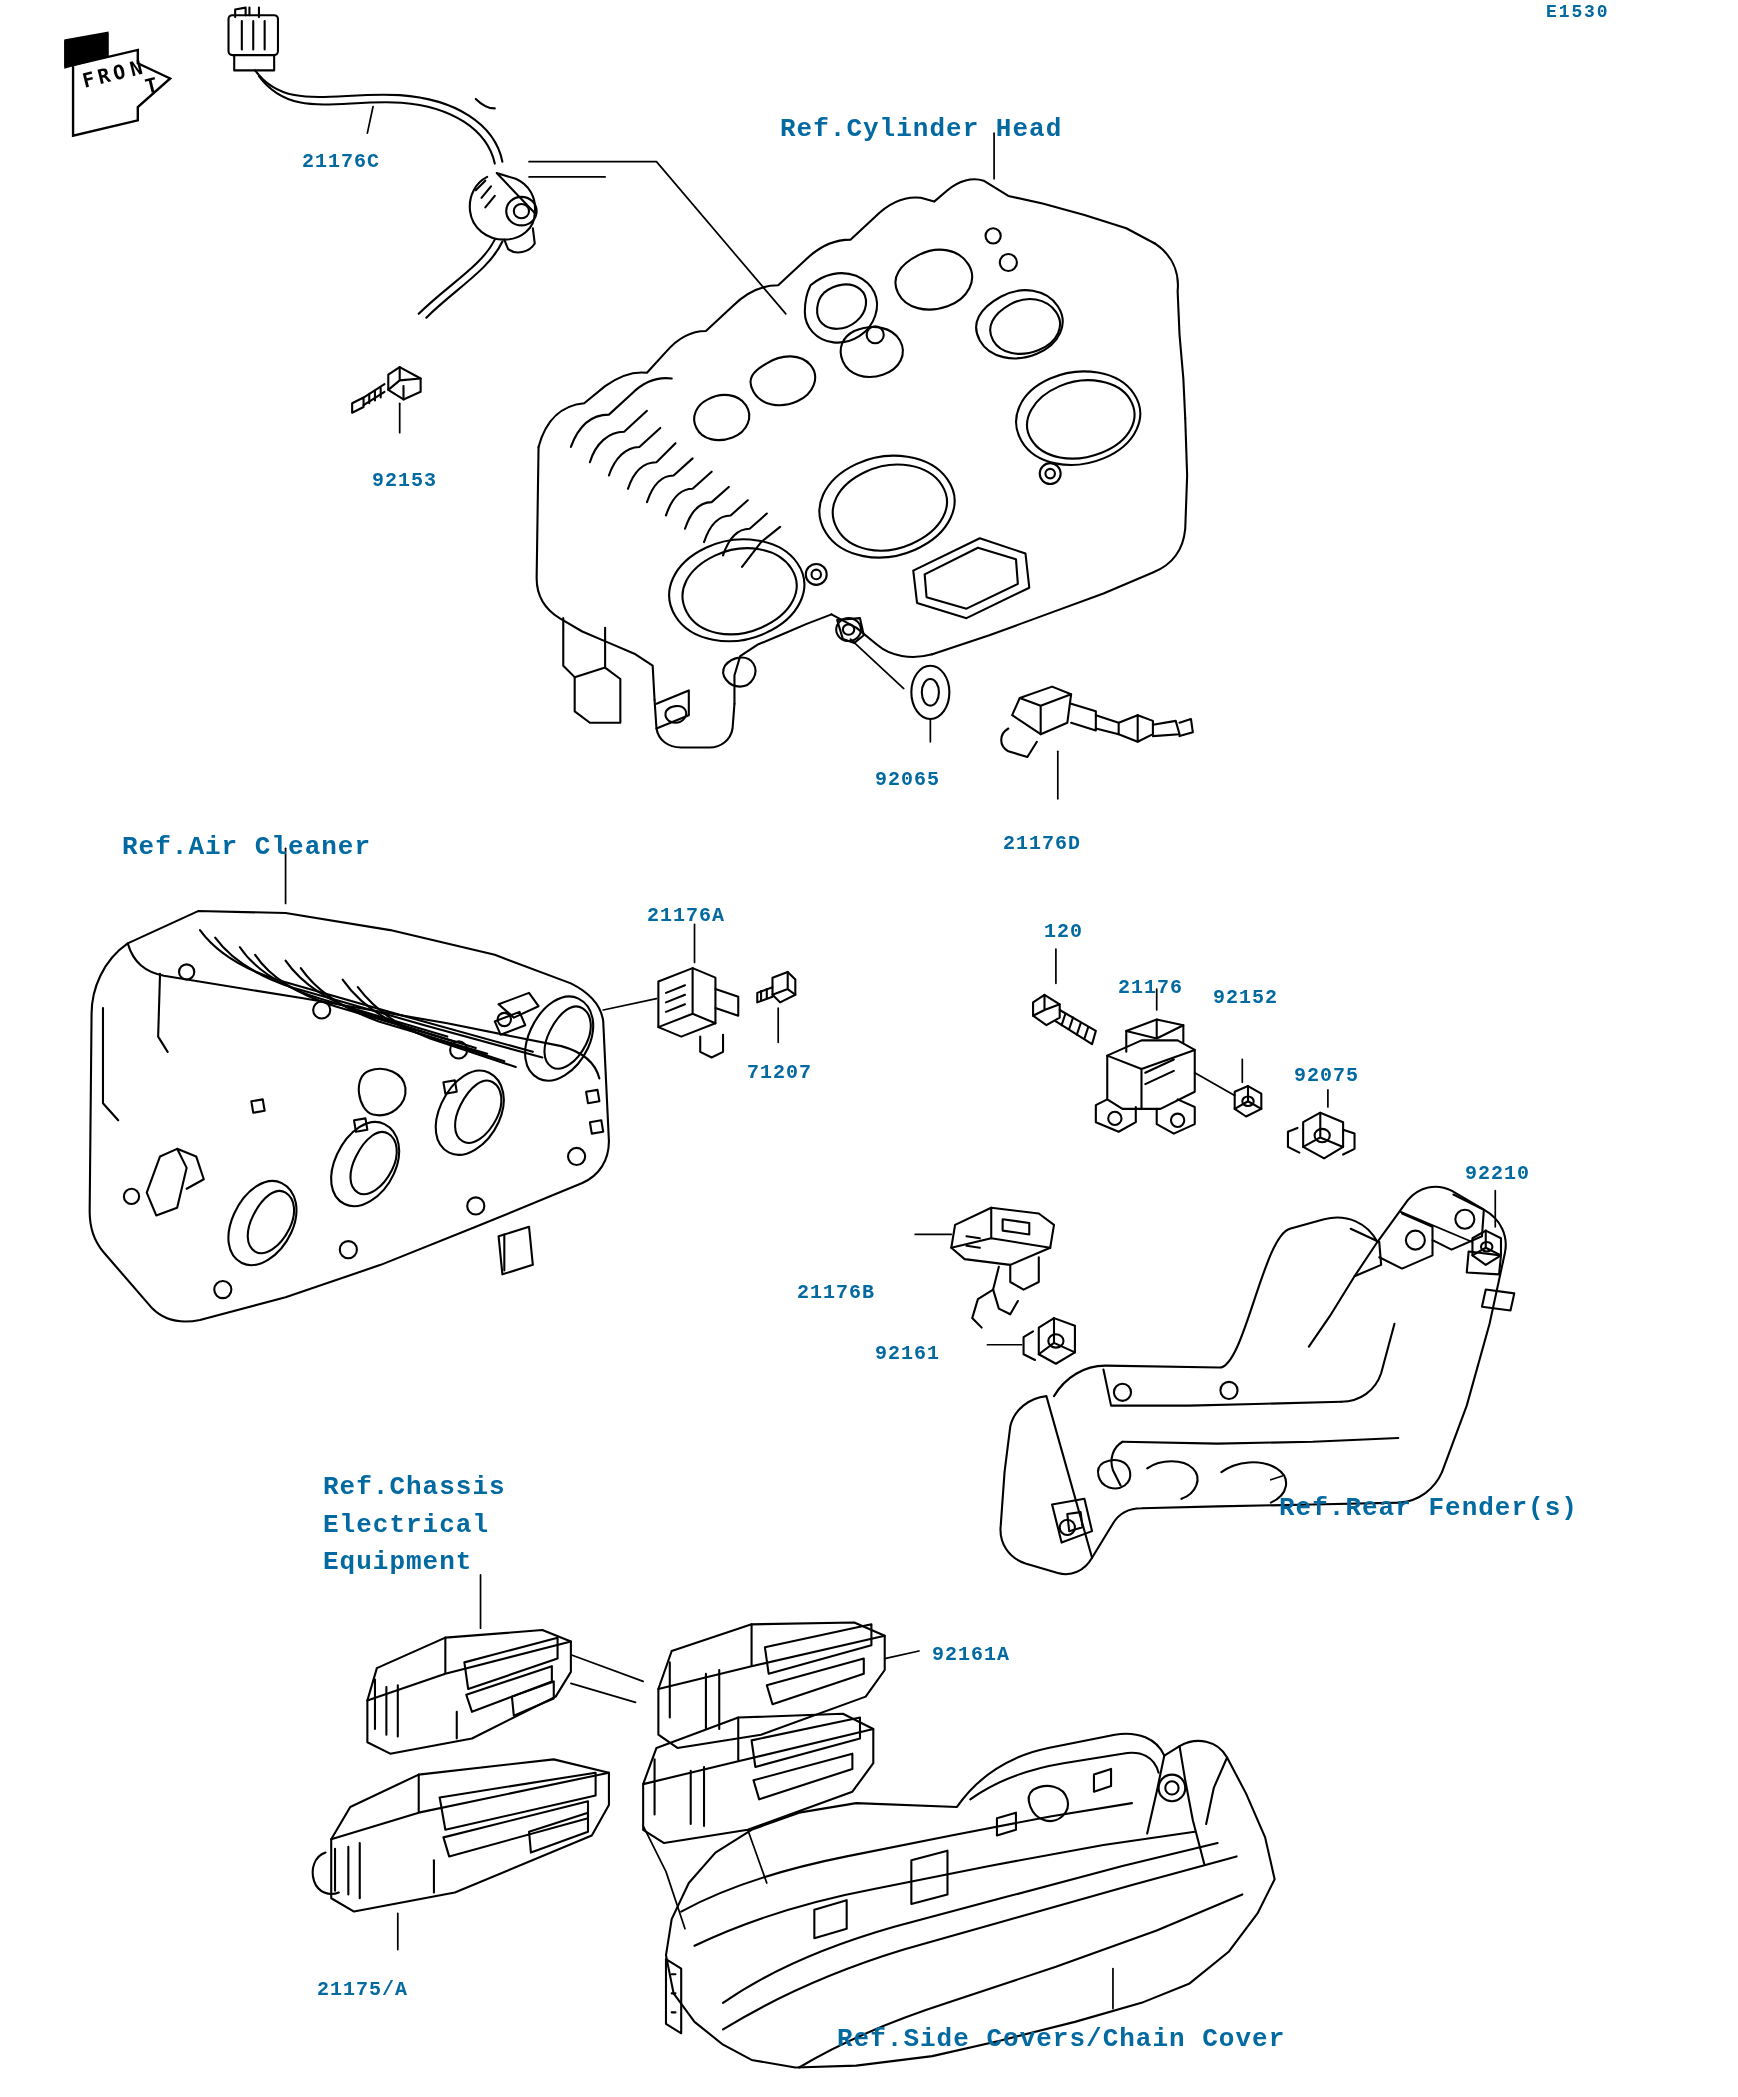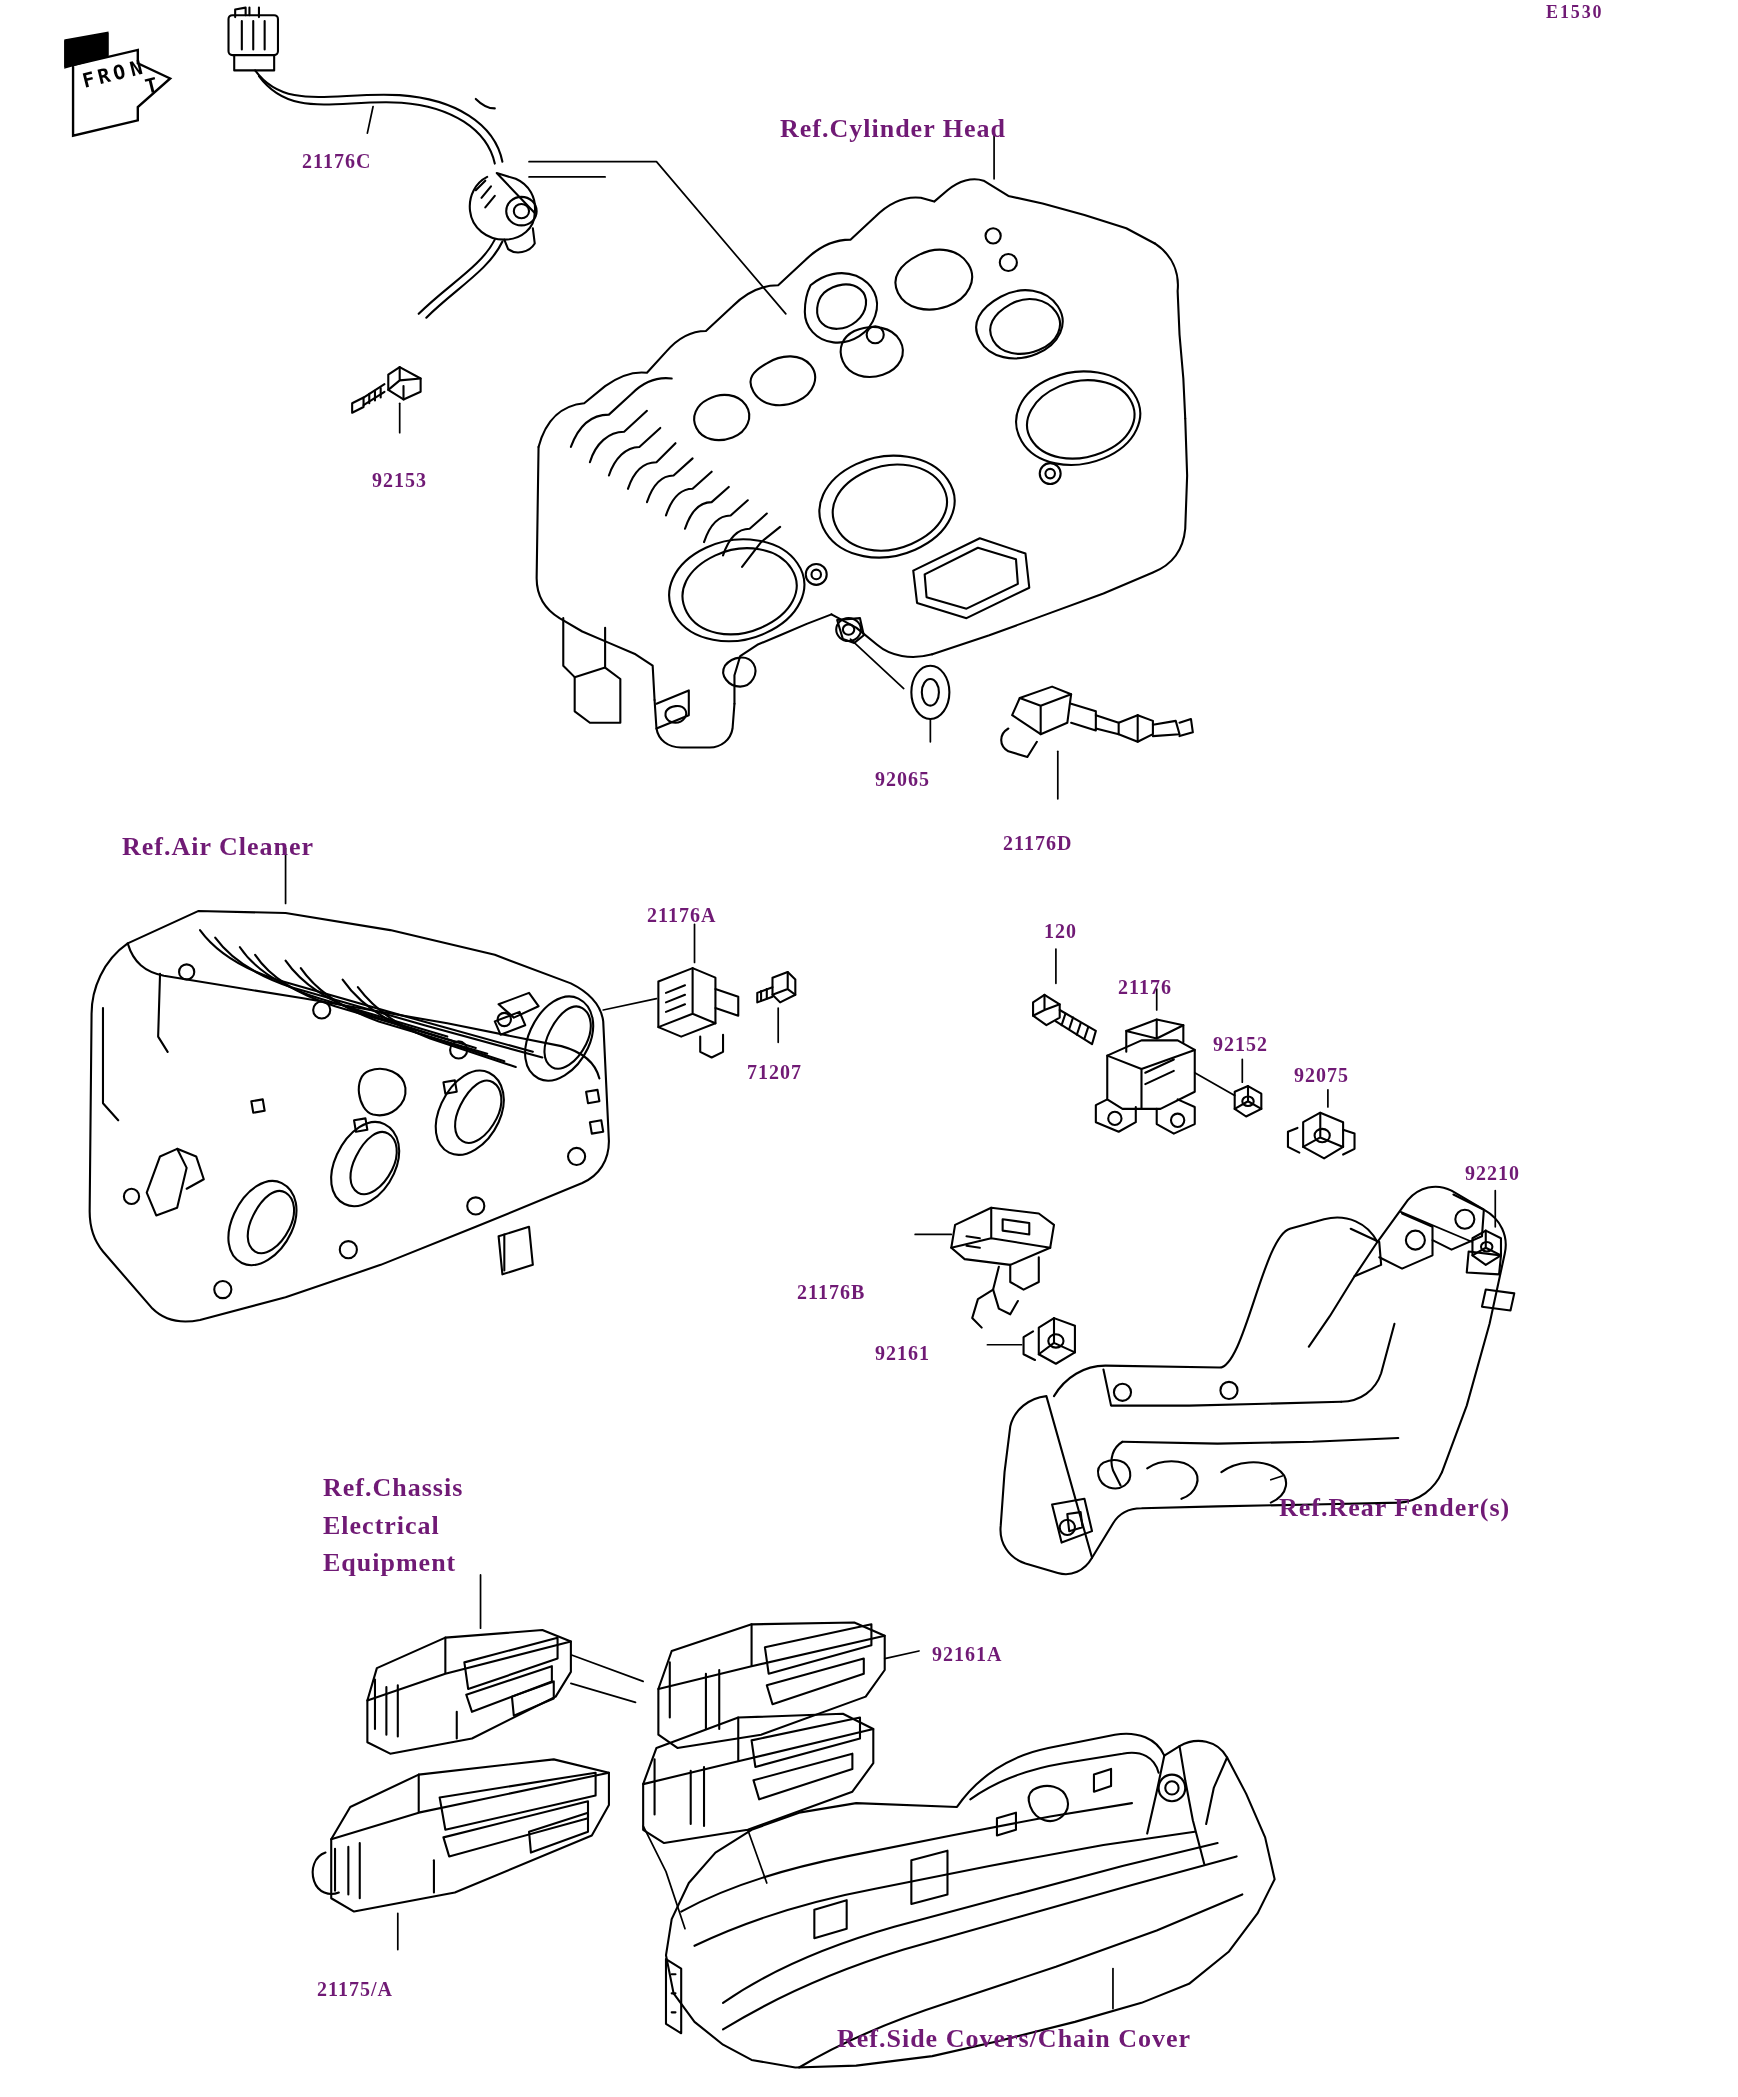--- a/index.html
+++ b/index.html
@@ -23,9 +23,9 @@
   }
   .lbl {
     position: absolute;
-    font-family: Liberation Serif, serif;
+    font-family: Liberation Mono, monospace;
     font-weight: bold;
-    color: #701a75;
+    color: #0369a1;
     white-space: pre;
     letter-spacing: 1px;
   }

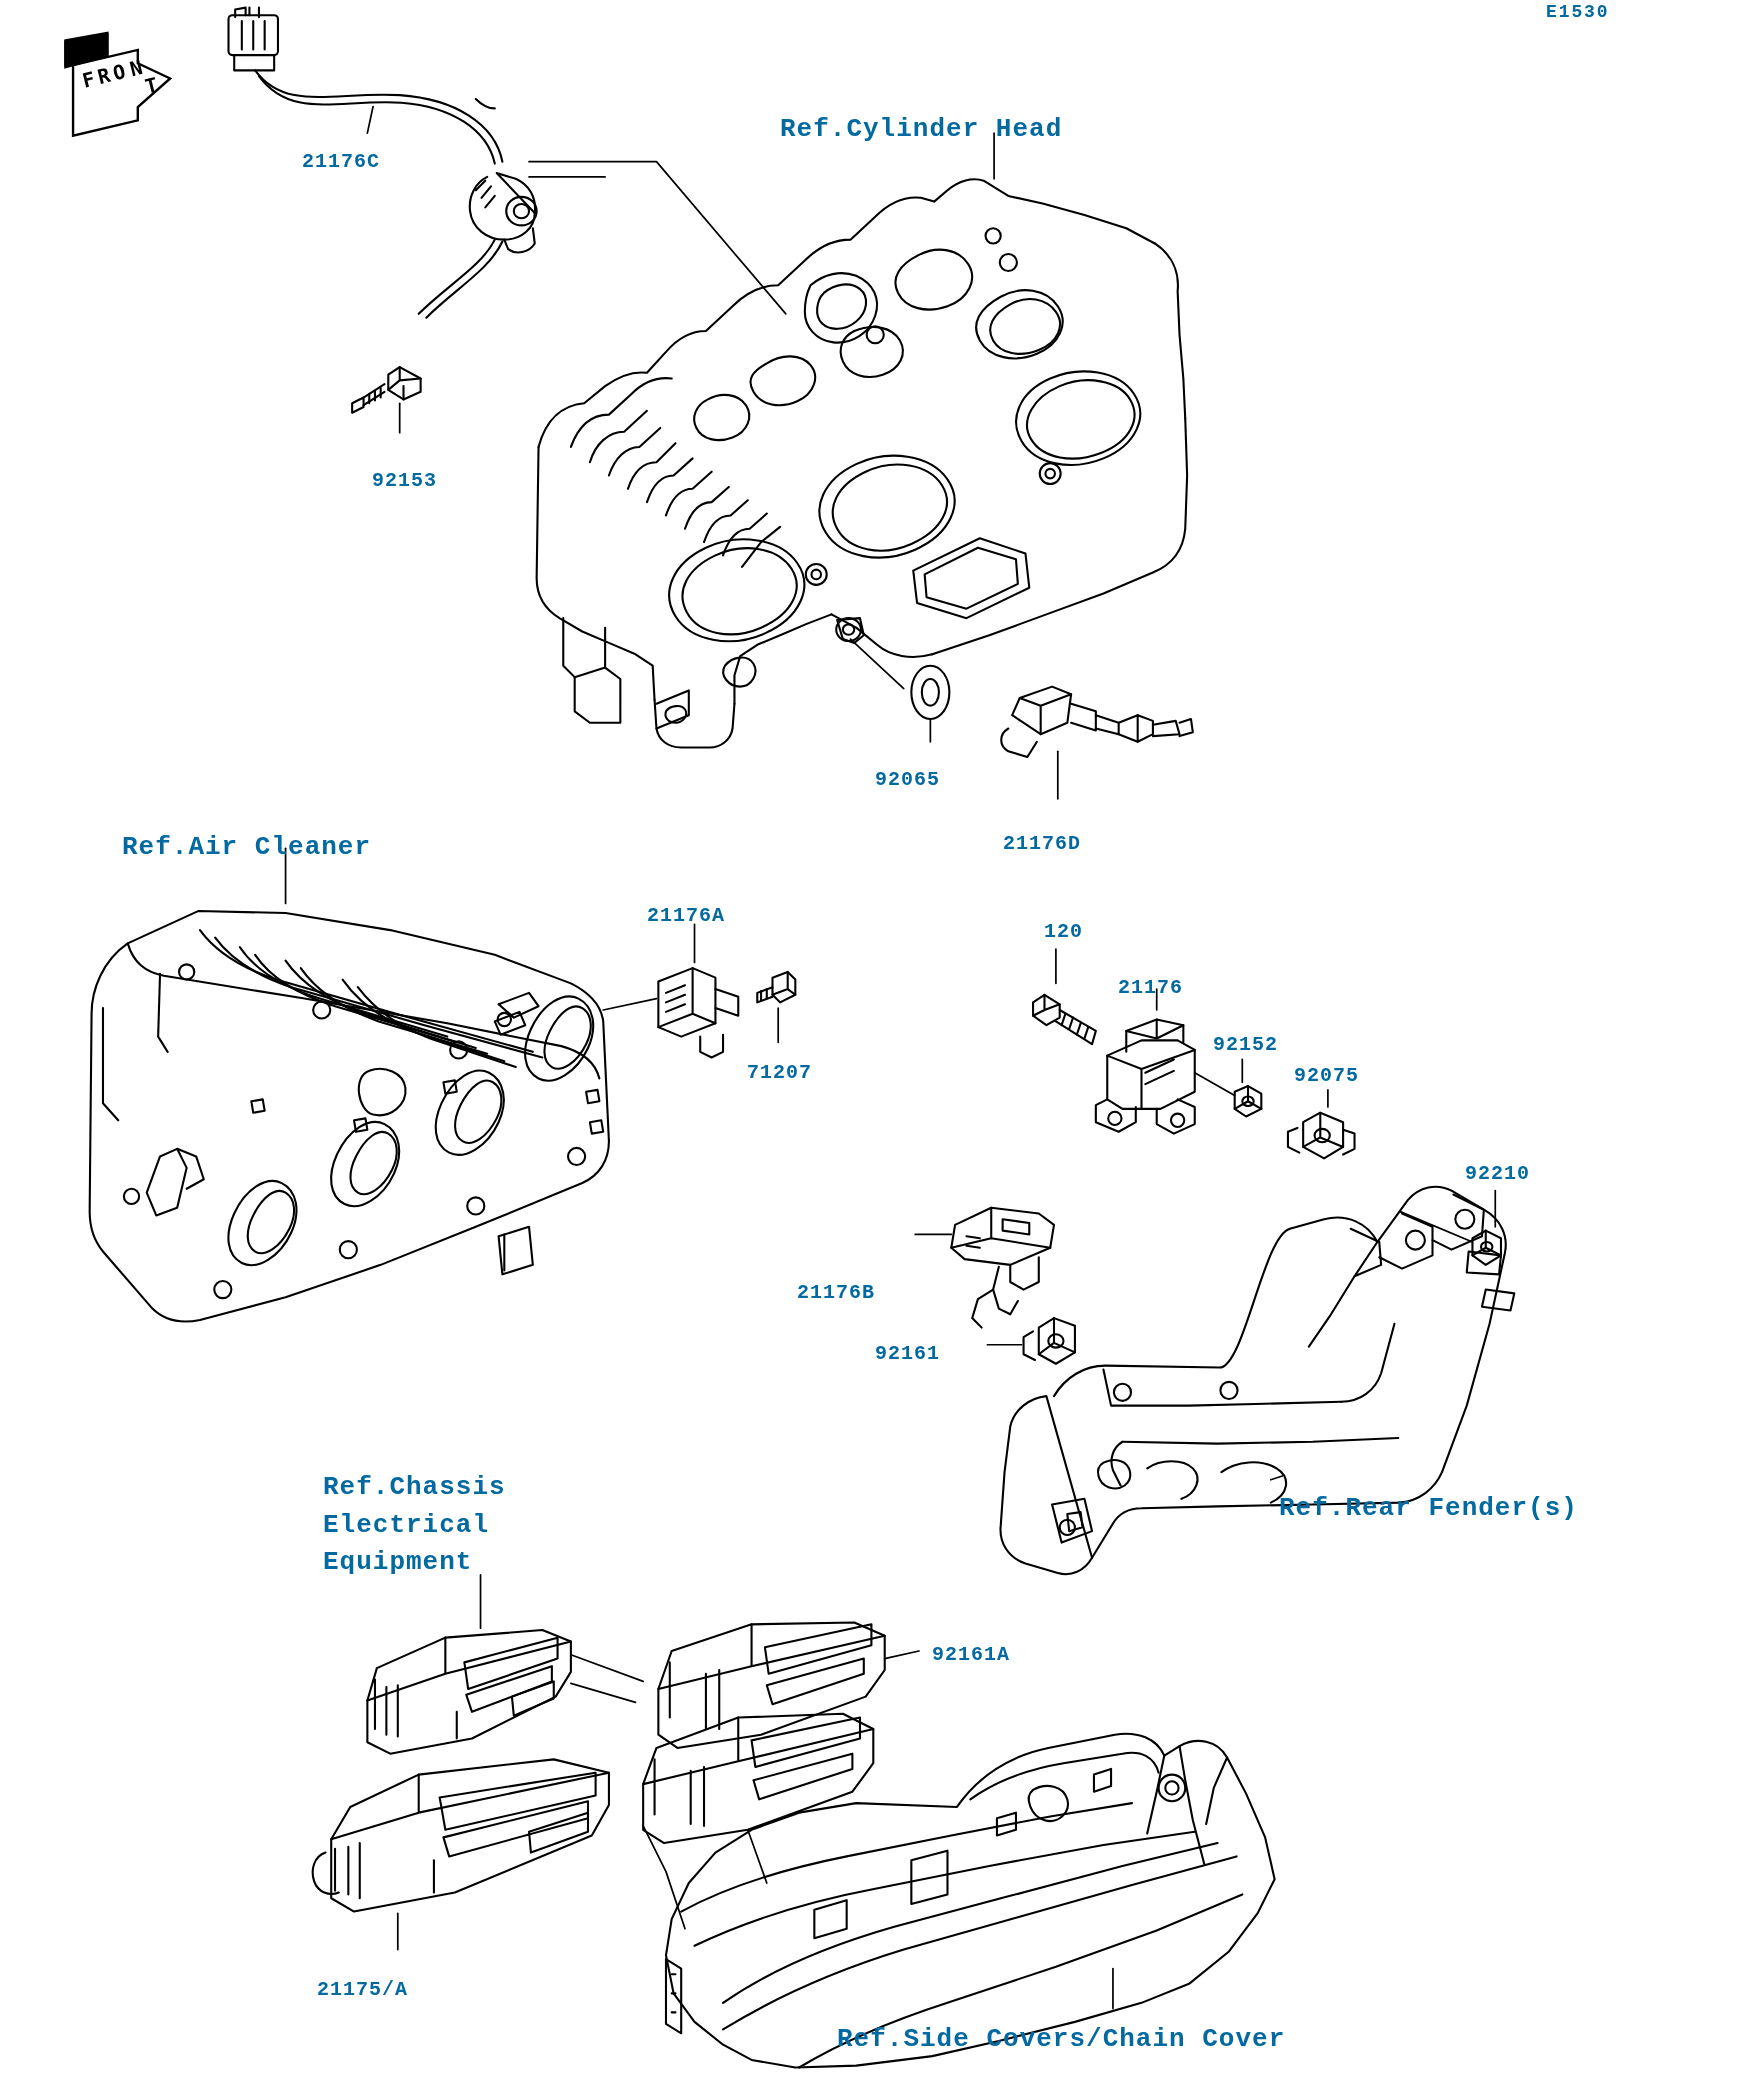--- a/index.html
+++ b/index.html
@@ -540,7 +540,7 @@
     <div class="lbl code" style="left: 747px; top: 1061px;">71207</div>
     <div class="lbl code" style="left: 1044px; top: 920px;">120</div>
     <div class="lbl code" style="left: 1118px; top: 976px;">21176</div>
-    <div class="lbl code" style="left: 1213px; top: 1033px;">92152</div>
+    <div class="lbl code" style="left: 1213px; top: 986px;">92152</div>
     <div class="lbl code" style="left: 1294px; top: 1064px;">92075</div>
     <div class="lbl code" style="left: 1465px; top: 1162px;">92210</div>
     <div class="lbl code" style="left: 797px; top: 1281px;">21176B</div>

